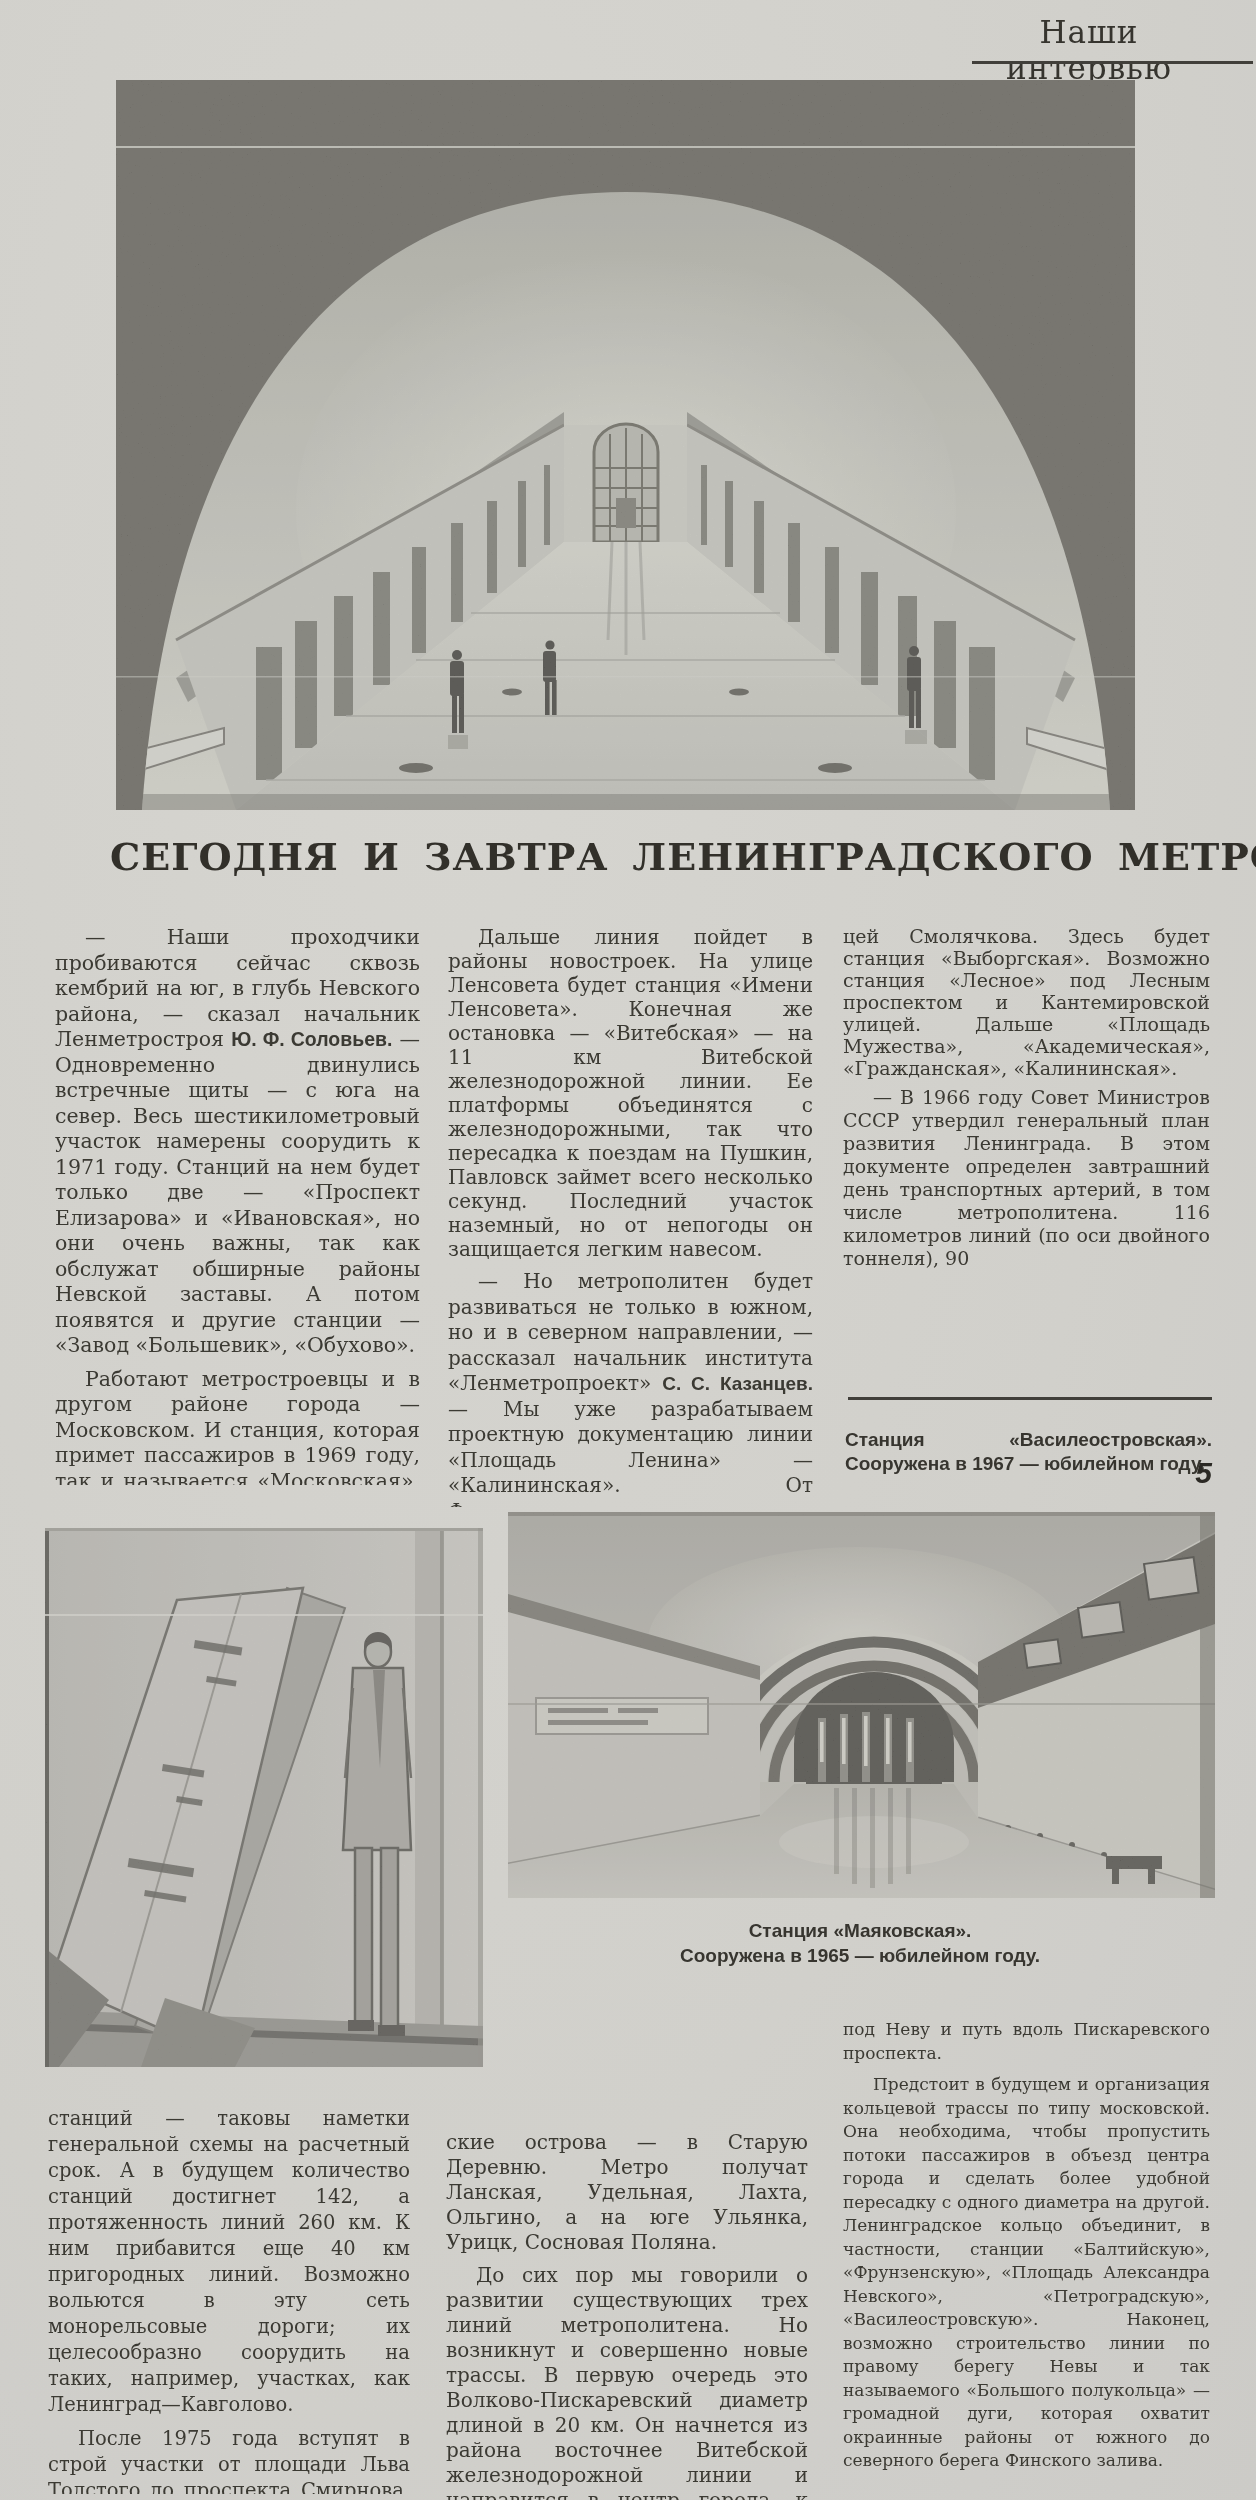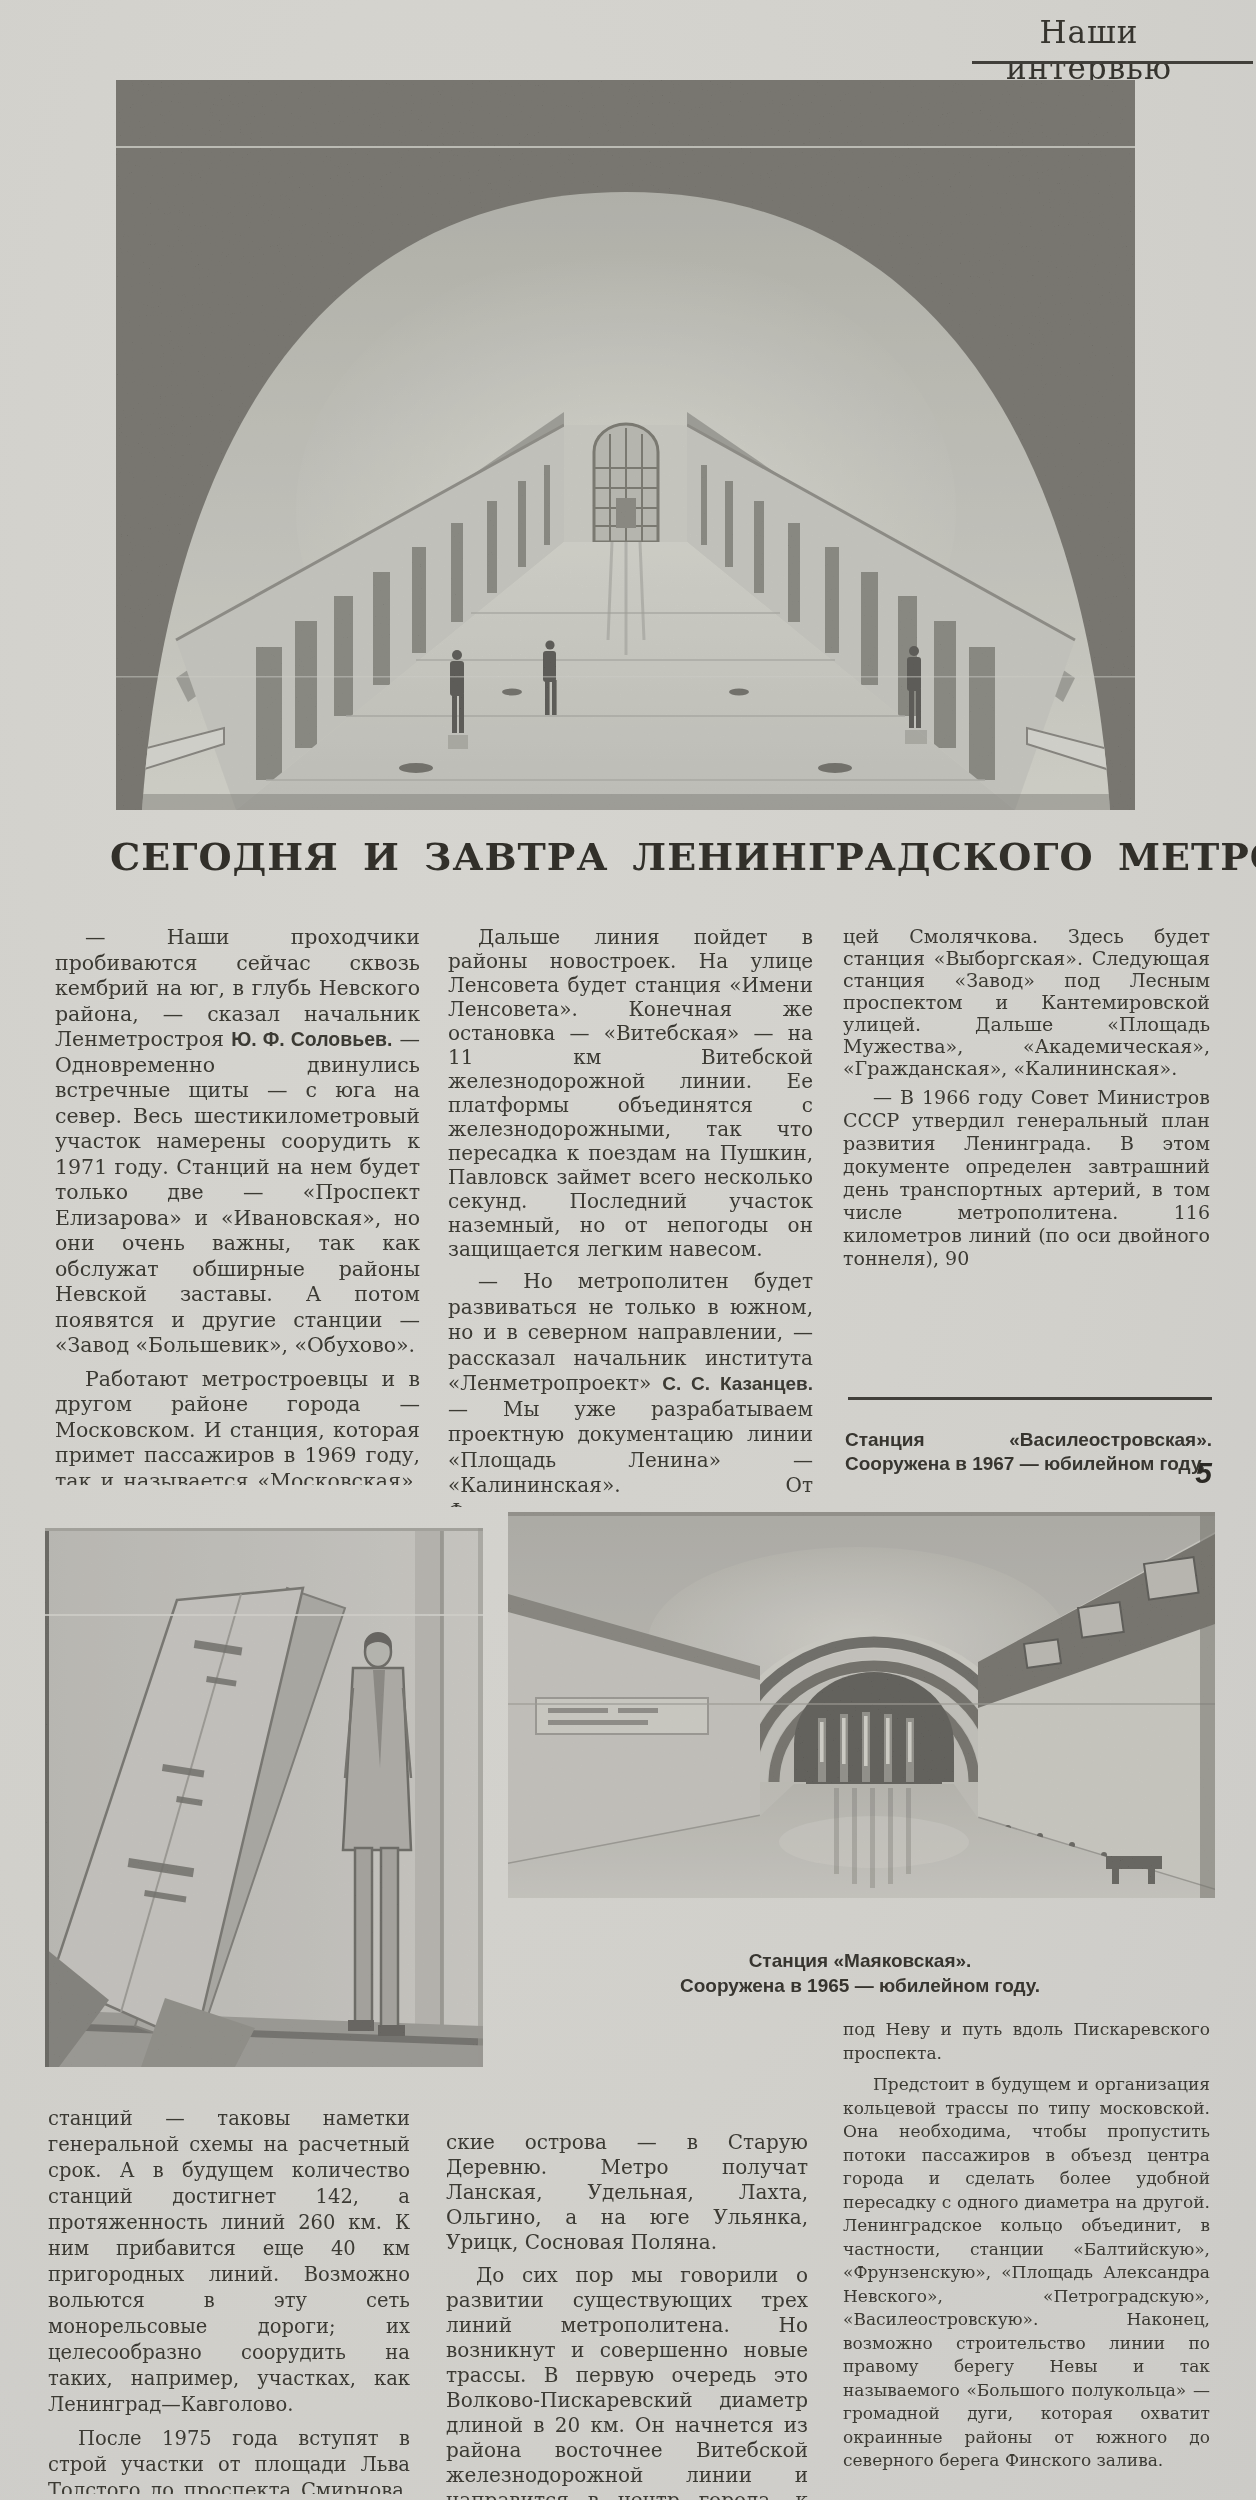--- a/index.html
+++ b/index.html
@@ -207,7 +207,7 @@
   </div>
 
   <div class="col" id="col3">
-    <p>цей Смолячкова. Здесь будет станция «Выборгская». Следующая станция «Завод» под Лесным проспектом и Кантемировской улицей. Дальше «Площадь Мужества», «Академическая», «Гражданская», «Калининская».</p>
+    <p>цей Смолячкова. Здесь будет станция «Выборгская». Возможно станция «Лесное» под Лесным проспектом и Кантемировской улицей. Дальше «Площадь Мужества», «Академическая», «Гражданская», «Калининская».</p>
     <p class="indent leaded">— В 1966 году Совет Министров СССР утвердил генеральный план развития Ленинграда. В этом документе определен завтрашний день транспортных артерий, в том числе метрополитена. 116 километров линий (по оси двойного тоннеля), 90</p>
   </div>
 

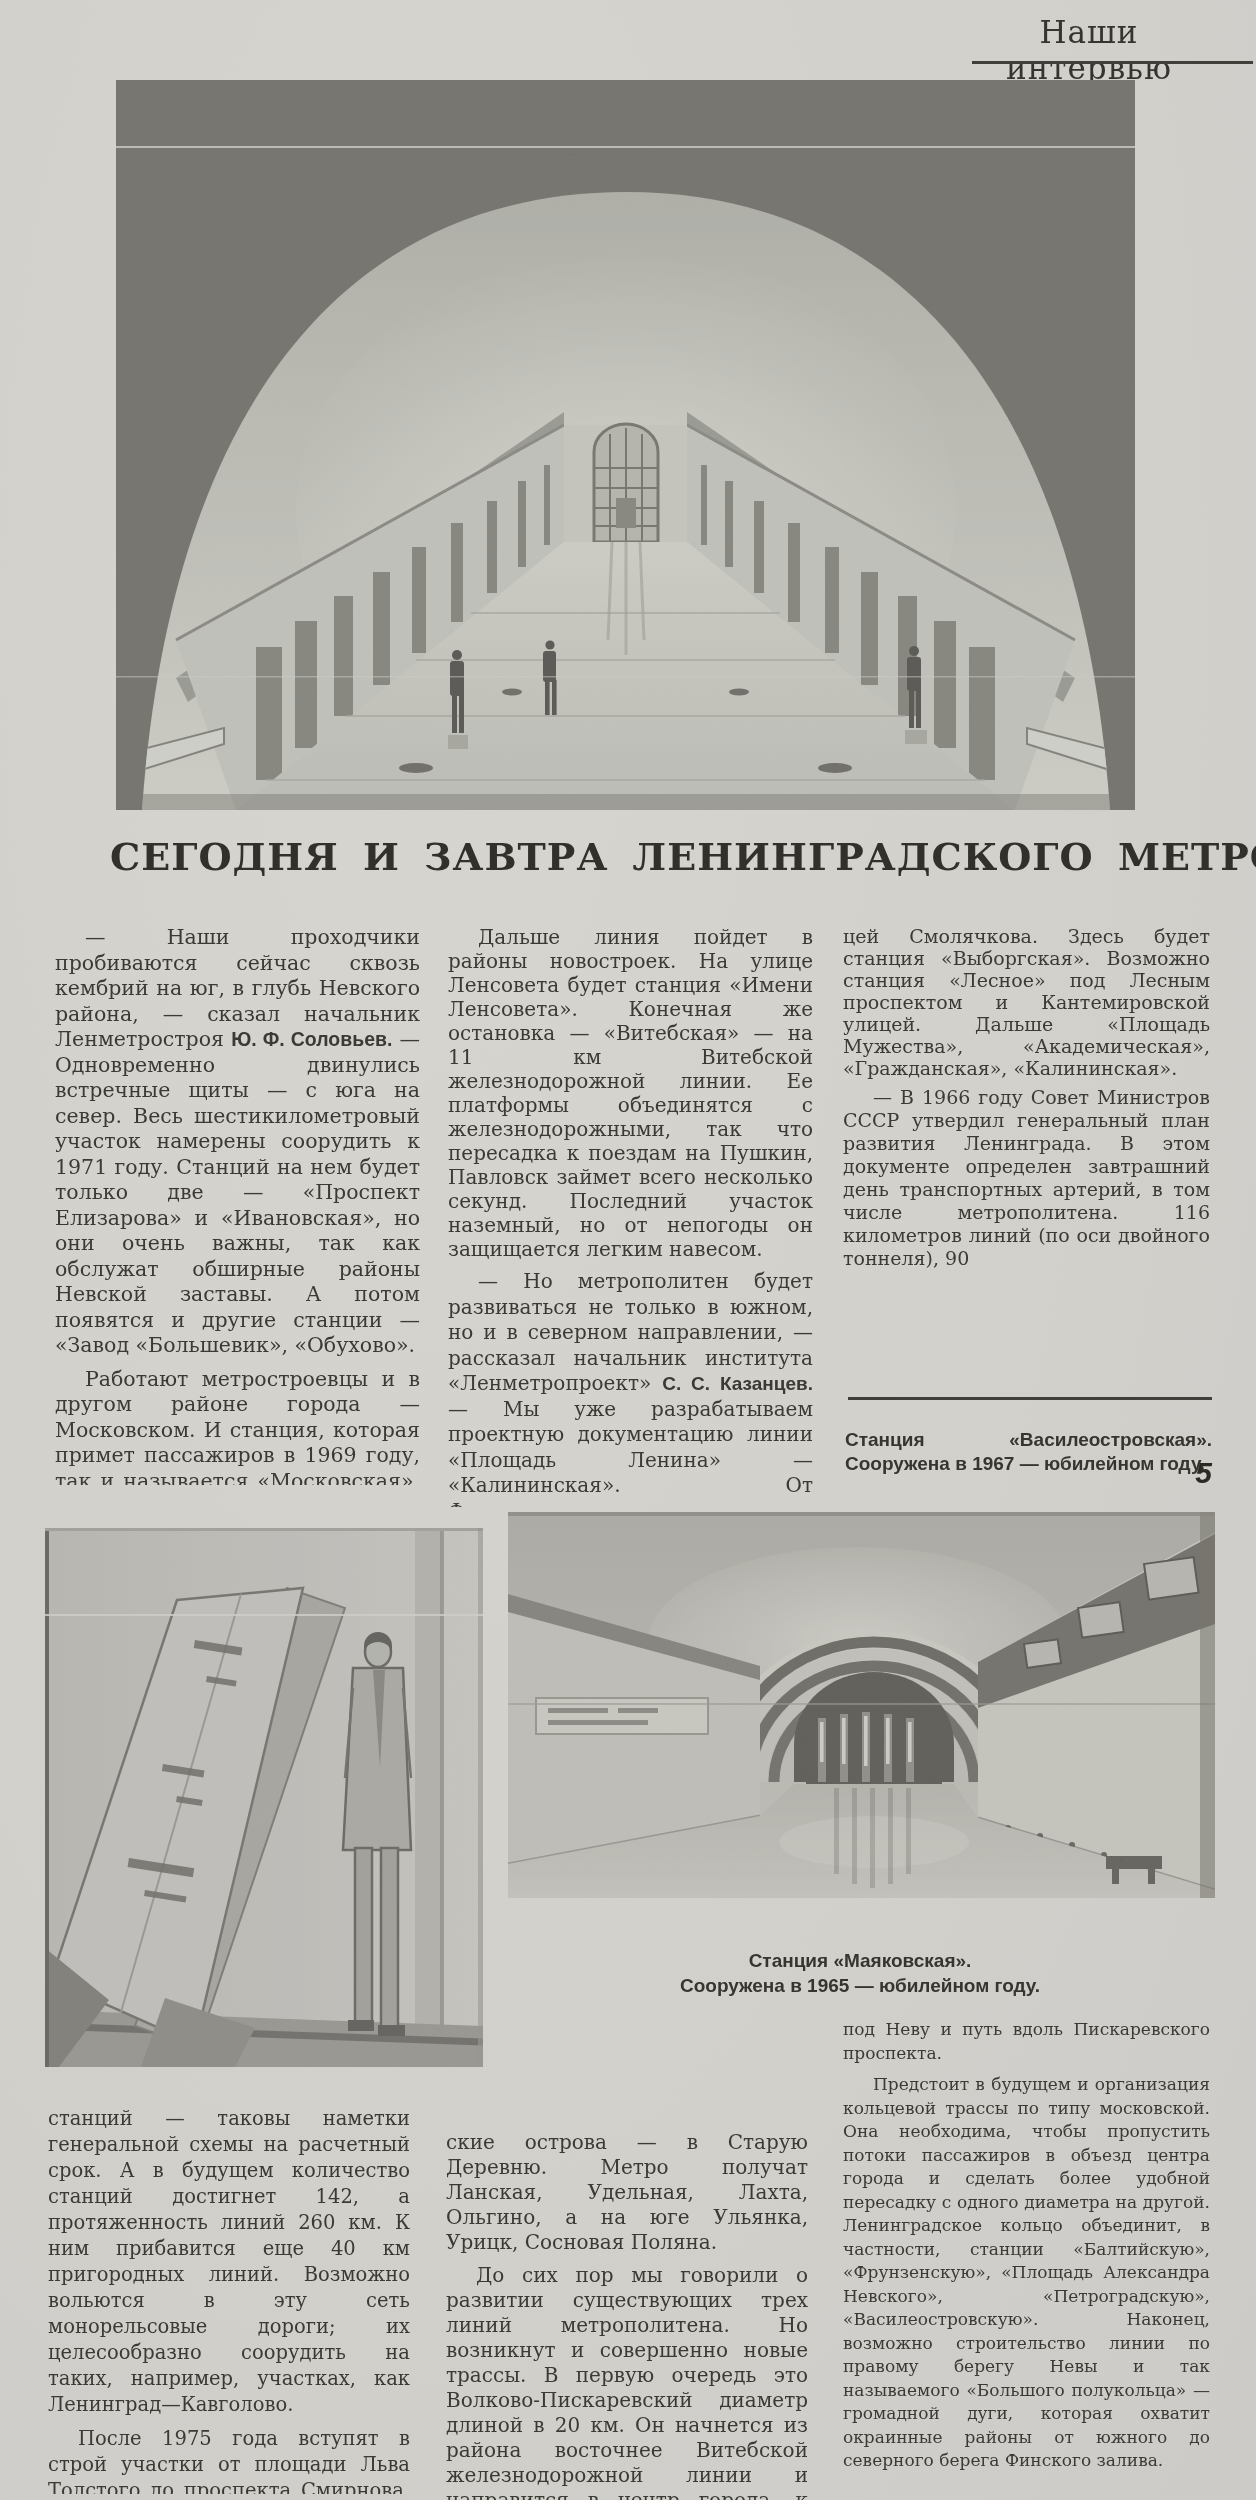--- a/index.html
+++ b/index.html
@@ -48,7 +48,7 @@
   .caption-mayak {
     position:absolute; left:620px; top:1918px; width:480px; text-align:center;
     font-family:"Liberation Sans", sans-serif; font-weight:bold; font-size:19px;
-    line-height:25px; color:#2f2d28;margin-top:30px;
+    line-height:25px; color:#2f2d28;
   }
   #bcol1 { left:48px;  top:2106px; width:362px; font-size:19.5px; line-height:26px; height:388px; }
   #bcol2 { left:446px; top:2106px; width:362px; font-size:20px;   line-height:25px;   height:388px;margin-top:24px; }

